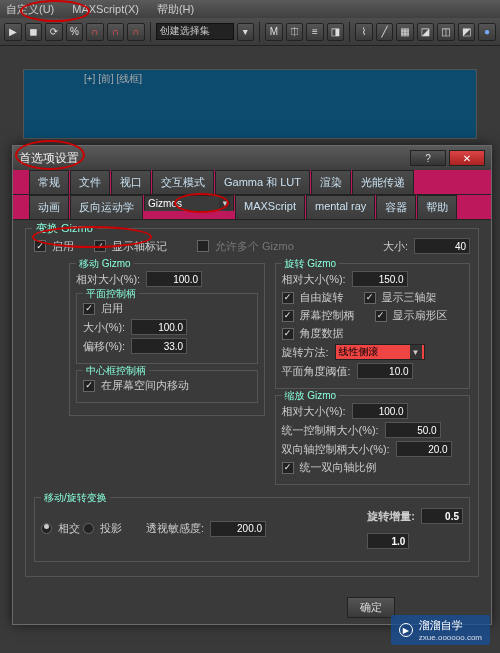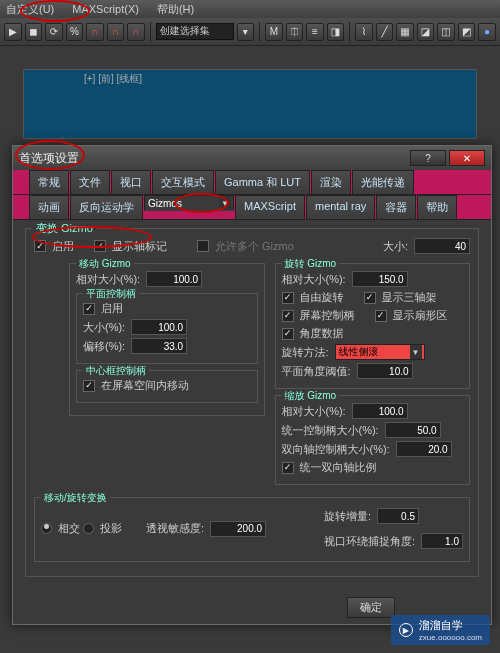--- a/index.html
+++ b/index.html
@@ -415,7 +415,7 @@
           <span class="lbl">透视敏感度:</span>
           <div class="spin">200.0</div>
           <div style="flex:1"></div>
-          <div style="display:flex;flex-direction:column;gap:3px;">
+          <div style="display:flex;flex-direction:column;gap:3px;font-weight:bold;">
             <div class="row">
               <span class="lbl">旋转增量:</span>
               <div class="spin" style="width:42px">0.5</div>

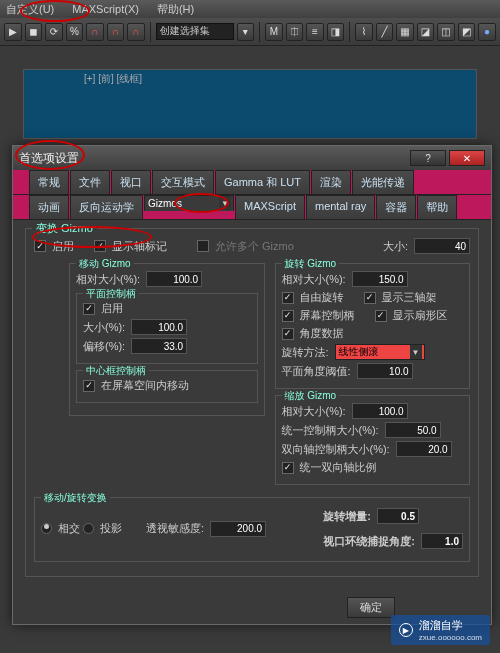--- a/index.html
+++ b/index.html
@@ -421,7 +421,6 @@
               <div class="spin" style="width:42px">0.5</div>
             </div>
             <div class="row">
-              <span class="lbl">视口环绕捕捉角度:</span>
               <div class="spin" style="width:42px">1.0</div>
             </div>
           </div>

